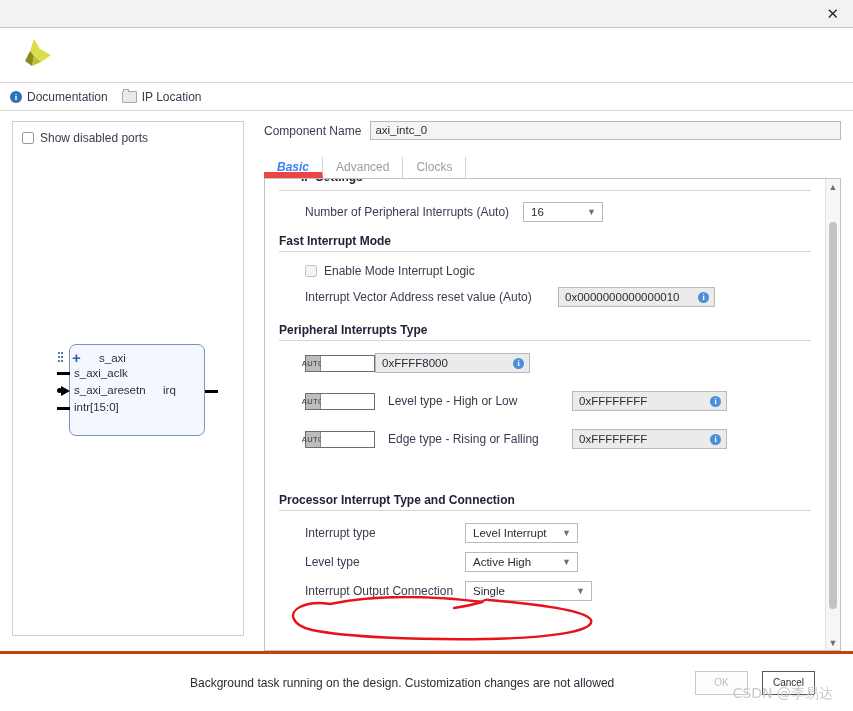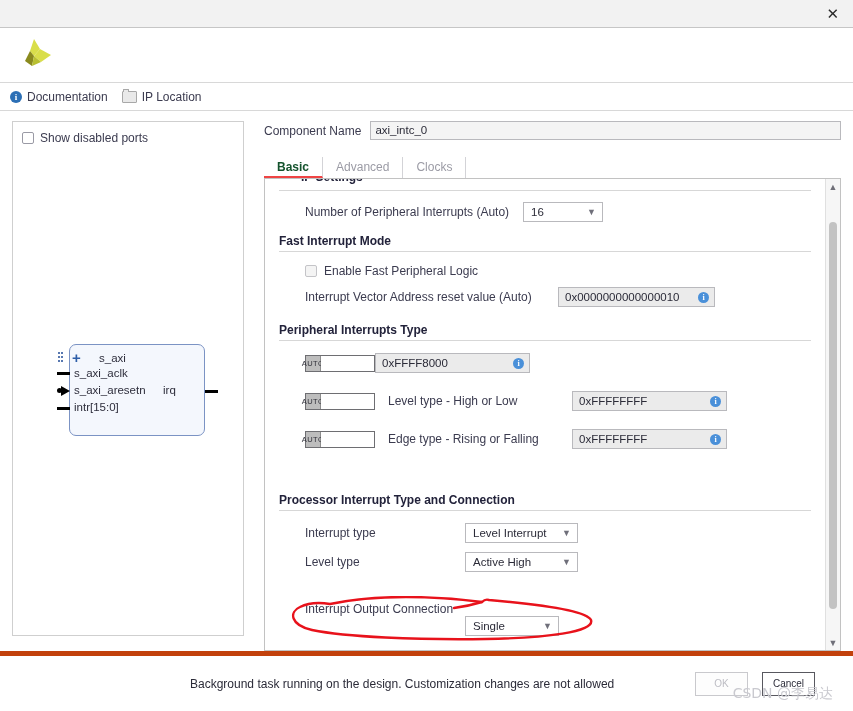--- a/index.html
+++ b/index.html
@@ -275,10 +275,11 @@
   }
   .tab:first-child { border-right: 1px solid #d3d3d7; }
   .tab.active {
-    color: #14532d;
+    color: #3b82f6;
     font-weight: bold;
-    border-bottom: 2px solid #ef4444;
-    background: #ffffff;
+    border-bottom: 6px solid #ef4444;
+    background: #ffffff;
+    font-style: italic;
   }
   .tab-filler {
     flex: 1;

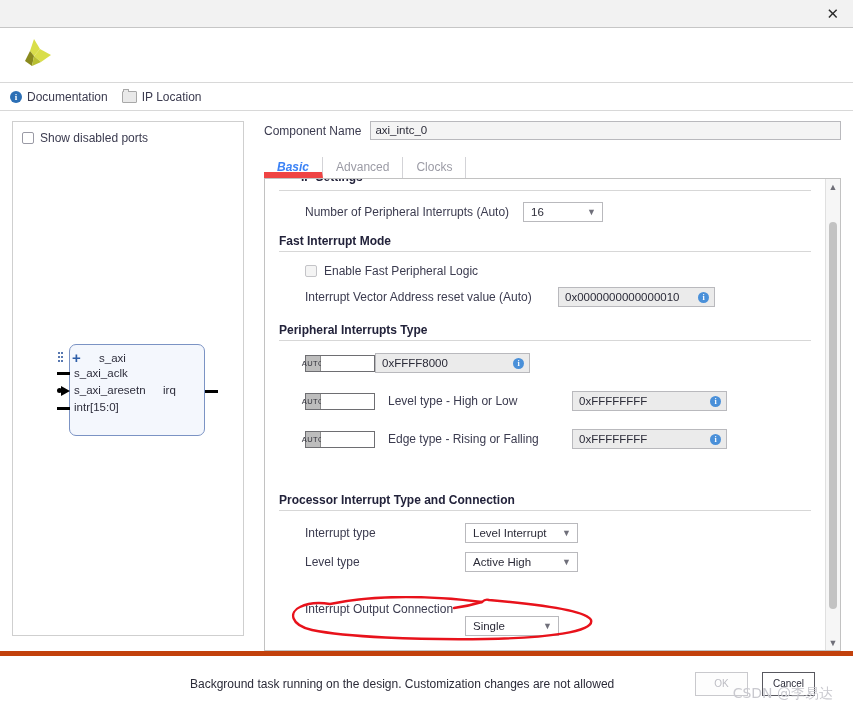--- a/index.html
+++ b/index.html
@@ -618,7 +618,7 @@
 
         <div class="frow tight">
           <span class="cb disabled" style="margin-right:7px;"></span>
-          <span class="flabel disabled-text">Enable Fast Peripheral Logic</span>
+          <span class="flabel disabled-text">Enable Mode Interrupt Logic</span>
         </div>
 
         <div class="frow">

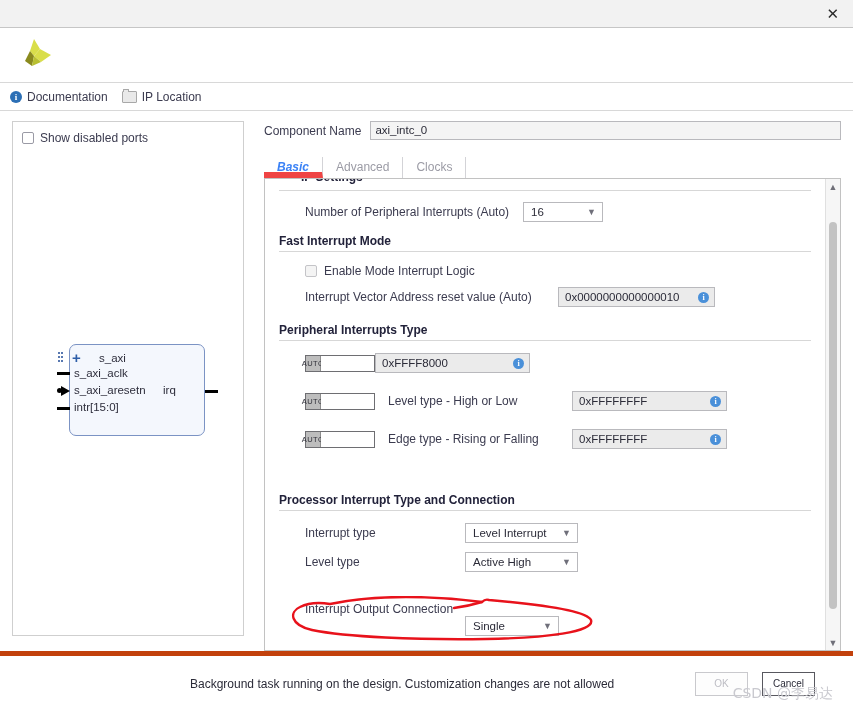--- a/index.html
+++ b/index.html
@@ -688,7 +688,7 @@
 
         <div class="frow tight">
           <span class="flabel" style="width:160px;">Interrupt Output Connection</span>
-          <span class="combo" style="width:94px;margin-top:35px;">
+          <span class="combo" style="width:127px;">
             <span>Single</span>
             <span class="chev">▼</span>
           </span>

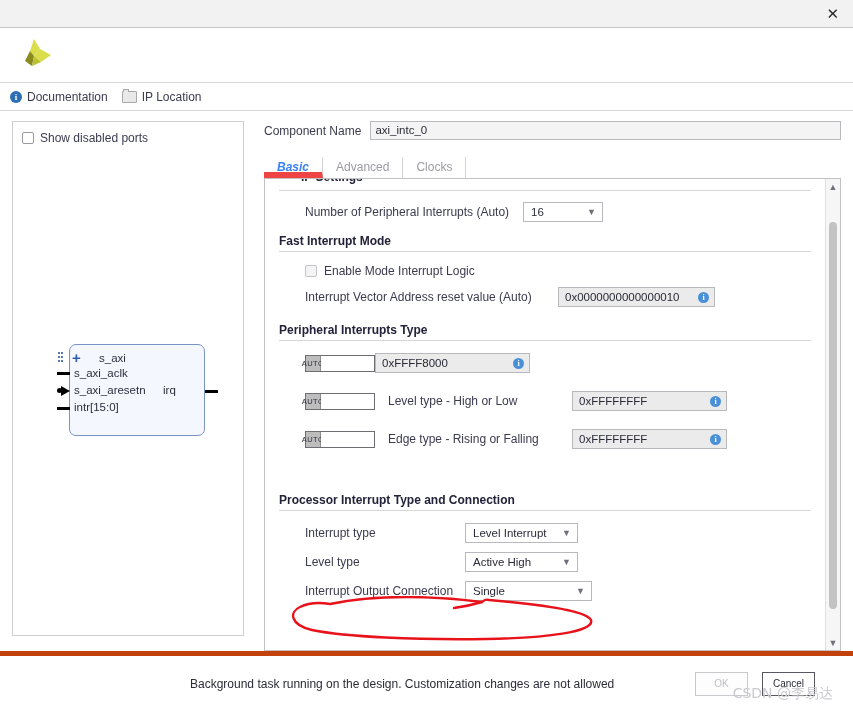--- a/index.html
+++ b/index.html
@@ -460,7 +460,7 @@
   .footer {
     height: 60px;
     background: #ffffff;
-    border-top: 5px solid #c2410c;
+    border-top: 3px solid #c2410c;
     display: flex;
     align-items: center;
     justify-content: flex-end;

